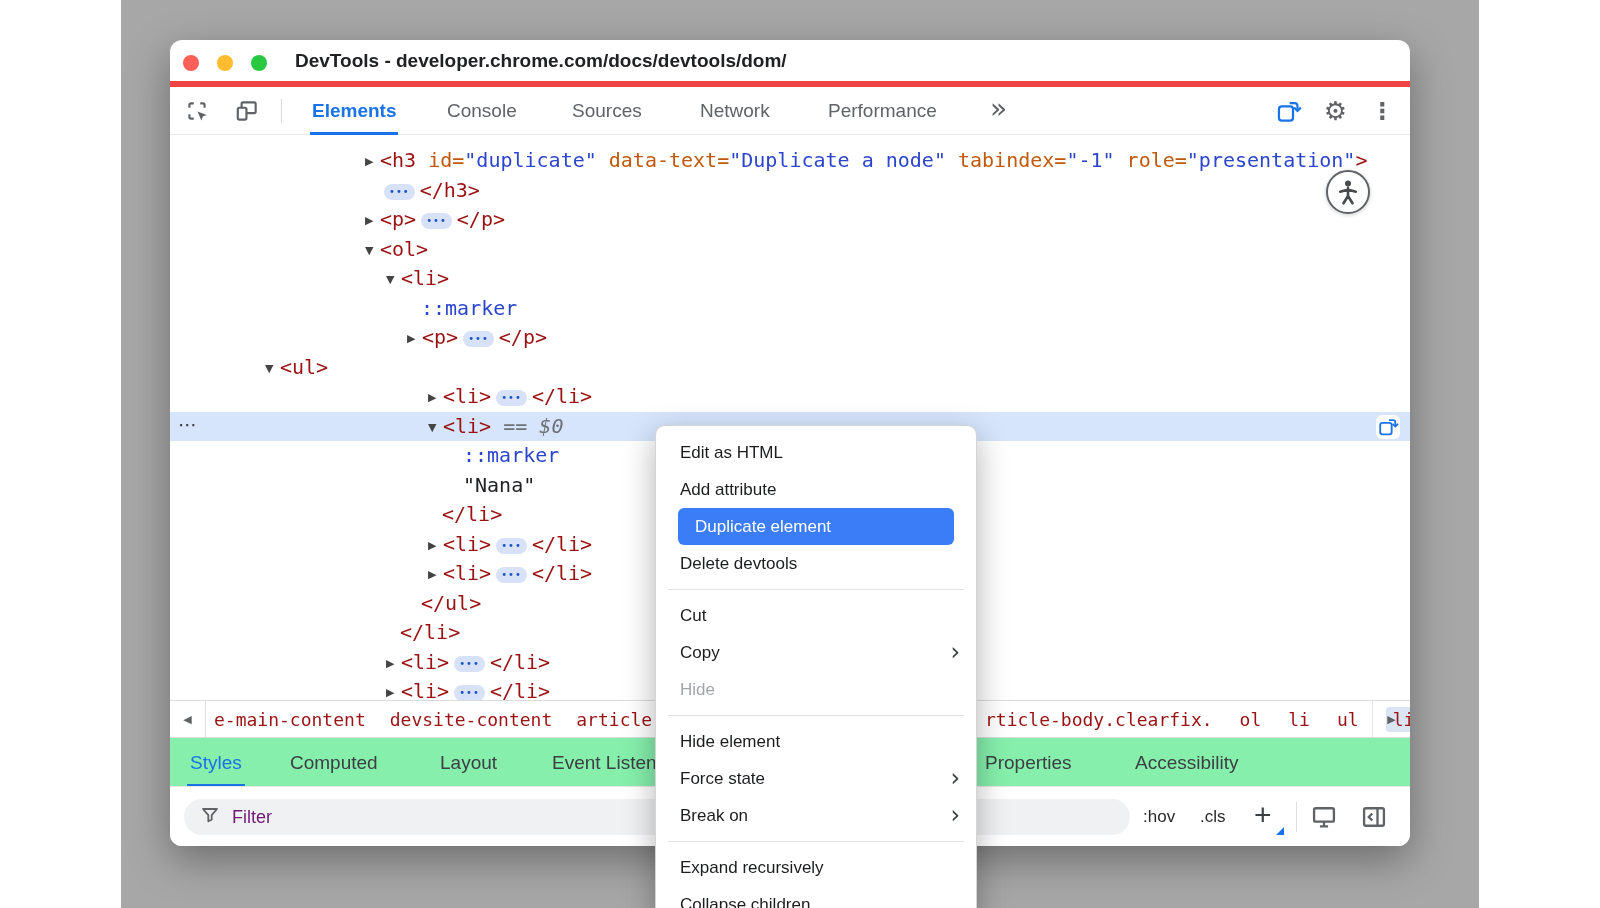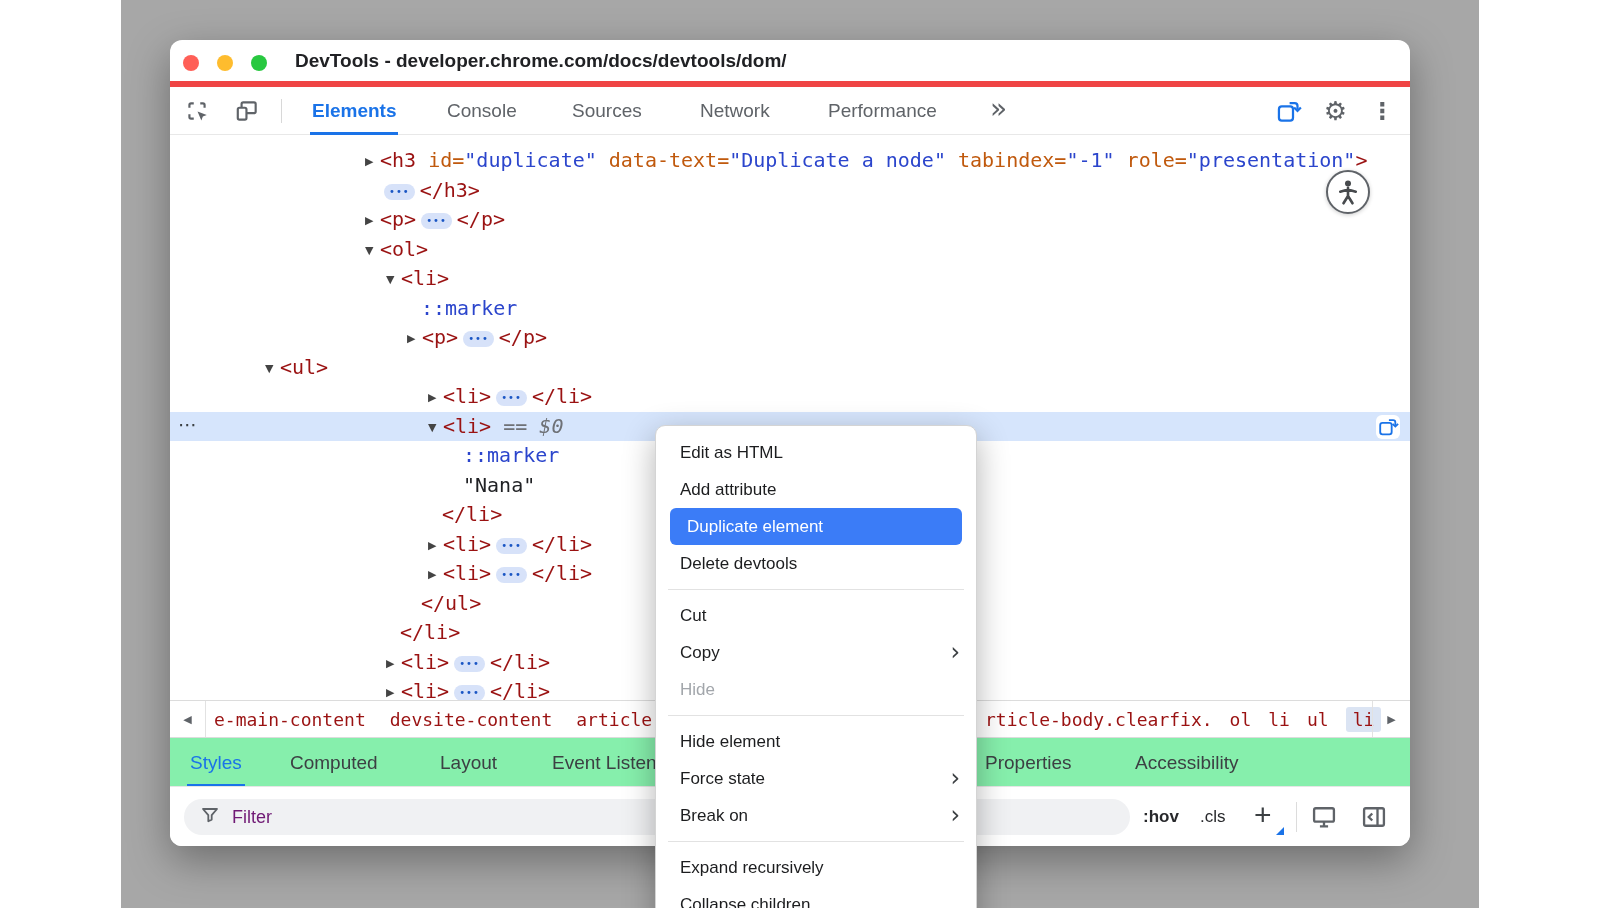--- a/index.html
+++ b/index.html
@@ -87,7 +87,7 @@
            border:1px solid #d4d4d4;box-shadow:0 10px 32px rgba(0,0,0,.30);padding:8px 0 14px;z-index:50;
            font-size:17px;color:#1c1d1f;}
   .menu-item{position:relative;height:37px;line-height:37px;padding:0 24px;white-space:nowrap;}
-  .menu-item.highlighted{background:#3b7cf7;color:#fff;border-radius:6px;margin:0 14px;padding:0 17px;}
+  .menu-item.highlighted{background:#3b7cf7;color:#fff;border-radius:6px;margin:0 22px;padding:0 17px;}
   .menu-item.disabled{color:#a2a6ab;}
   .menu-chevron{position:absolute;right:16px;top:1px;font-size:24px;color:#3c4043;line-height:35px;font-family:"DejaVu Sans",sans-serif;}
   .menu-divider{height:1px;background:#e2e2e2;margin:7px 12px;}

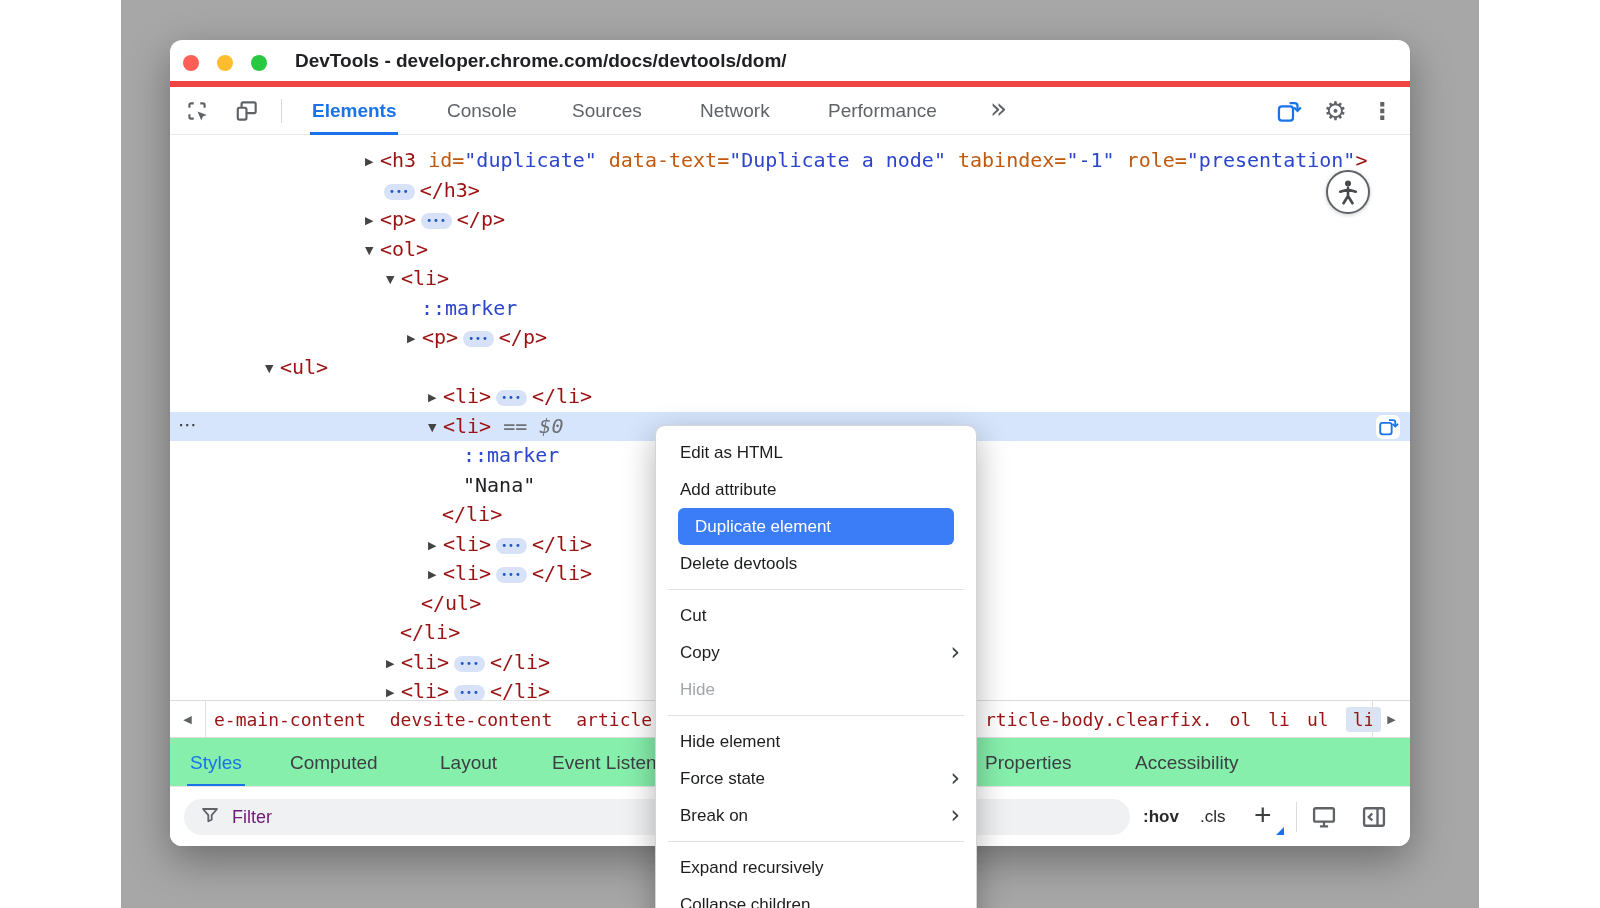--- a/index.html
+++ b/index.html
@@ -60,7 +60,7 @@
   .crumb-scroll.right{right:0;width:38px;border-left:1px solid #e2e2e2;}
   .crumb-group{position:absolute;top:0;height:100%;display:flex;align-items:center;gap:24px;white-space:nowrap;}
   .crumb-group.leftg{left:44px;}
-  .crumb-group.rightg{left:815px;gap:17px;}
+  .crumb-group.rightg{left:815px;gap:27px;}
   .crumb.selected{background:#dbe4f3;border-radius:3px;padding:2px 7px;}
 
   

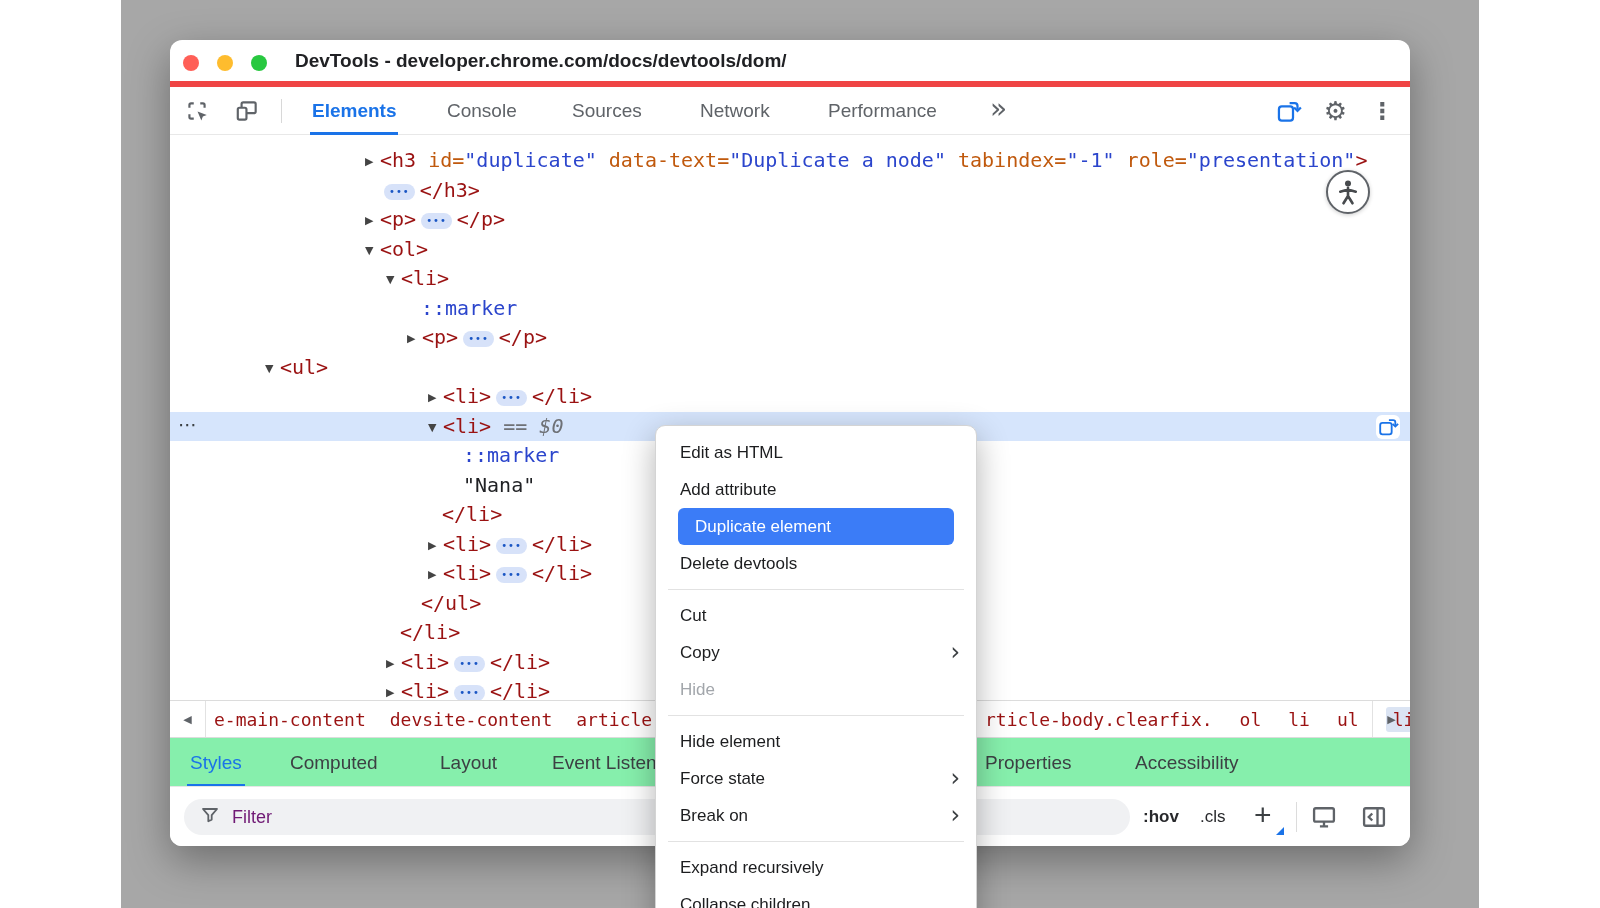--- a/index.html
+++ b/index.html
@@ -75,7 +75,7 @@
                display:flex;align-items:center;padding-left:16px;gap:12px;}
   .filter-text{font-size:18px;color:#701a75;}
   .hovcls{position:absolute;top:0;height:60px;line-height:60px;font-size:17px;color:#28292c;}
-  .hov{left:973px;font-weight:bold;} .cls{left:1030px;}
+  .hov{left:973px;} .cls{left:1030px;}
   .plusbtn{position:absolute;left:1084px;top:0;height:60px;line-height:56px;font-size:30px;color:#3c4043;font-weight:normal;}
   .plus-corner{position:absolute;left:1106px;top:40px;width:0;height:0;border-left:8px solid transparent;border-bottom:8px solid #1a73e8;}
   .st-sep{position:absolute;left:1126px;top:15px;width:1px;height:30px;background:#dcdcdc;}

